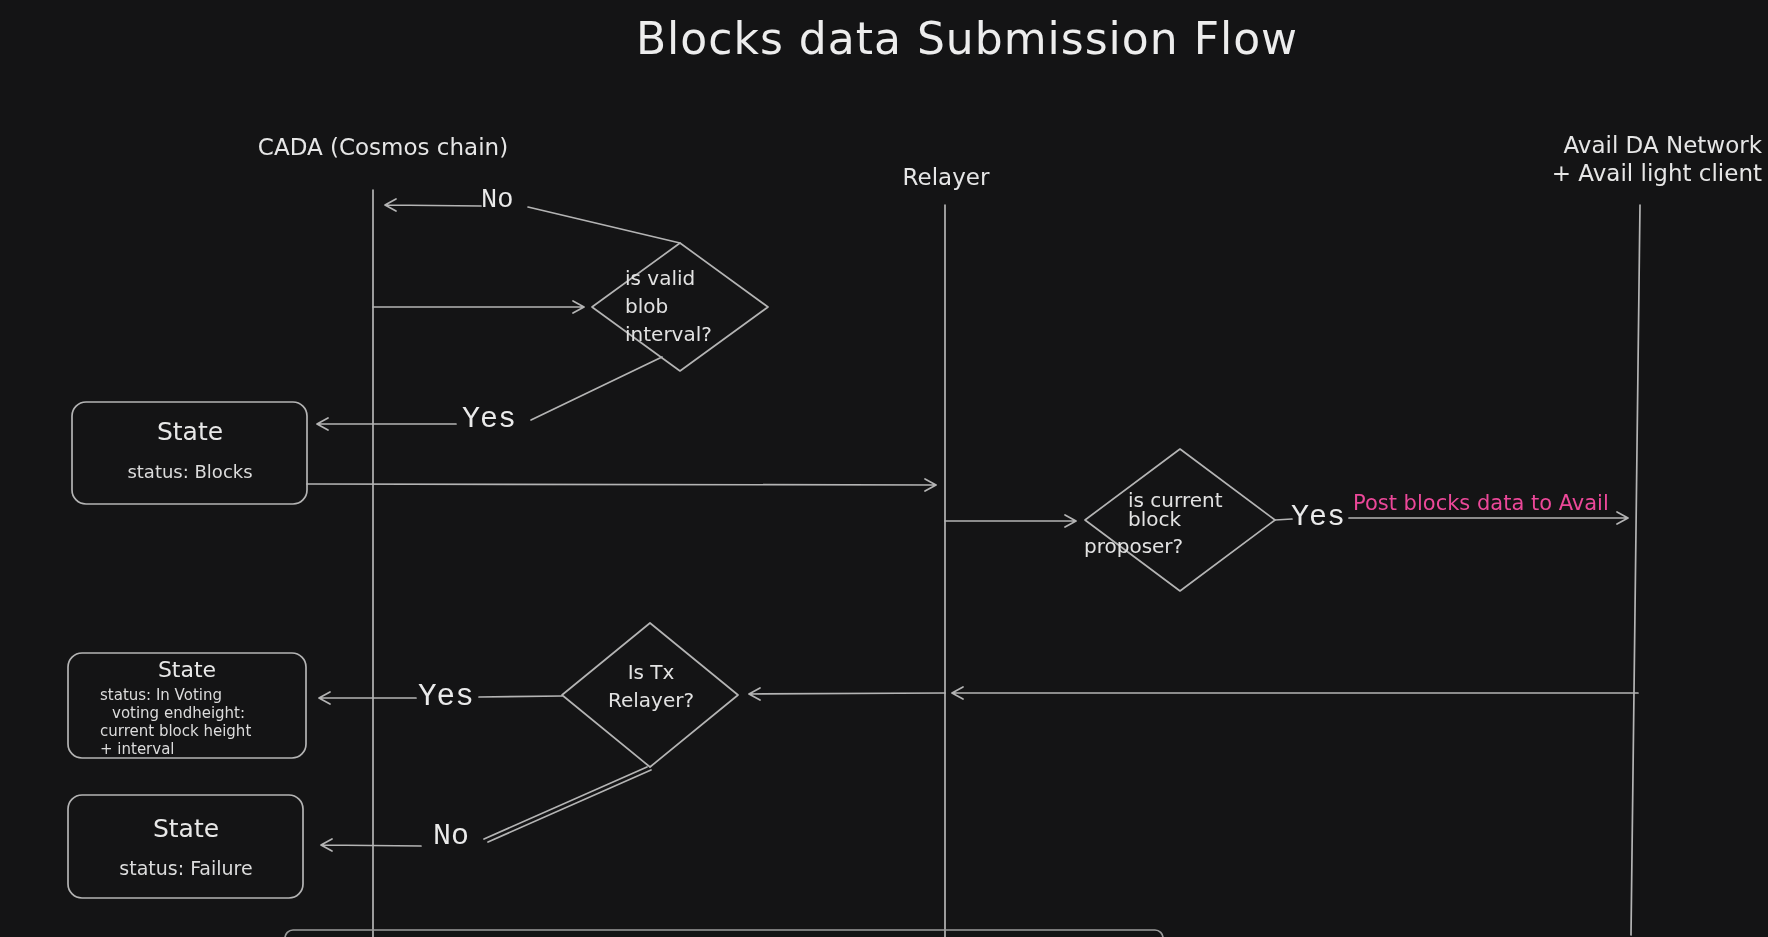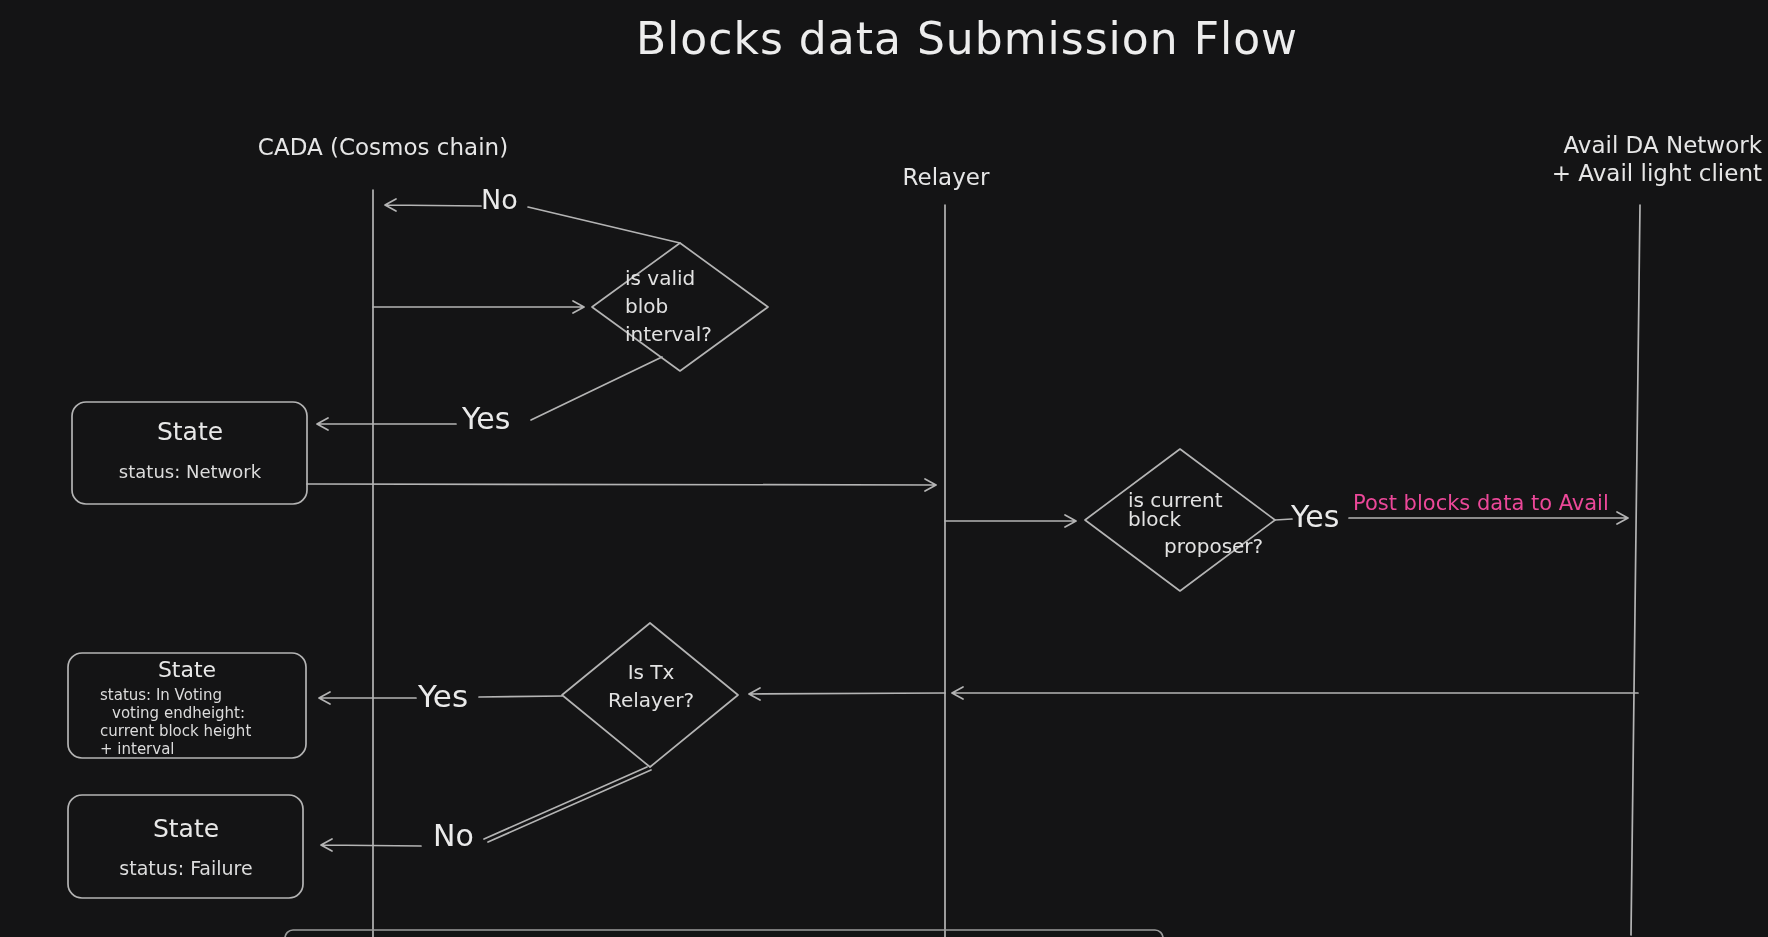--- a/index.html
+++ b/index.html
@@ -10,7 +10,7 @@
   .title{font-size:44px;color:#ededed;letter-spacing:1px;}
   .actor{font-size:23px;color:#e6e6e6;}
   .decision-text{font-size:20px;color:#e2e2e2;}
-  .edge{font-size:29px;color:#eaeaea;}
+  .edge{font-size:29px;color:#eaeaea;font-family:Liberation Mono, monospace;}
   .small-edge{font-size:21px;color:#ec4899;}
   .state-title{font-size:25px;color:#e8e8e8;}
   .state-line{font-size:18px;color:#dcdcdc;}

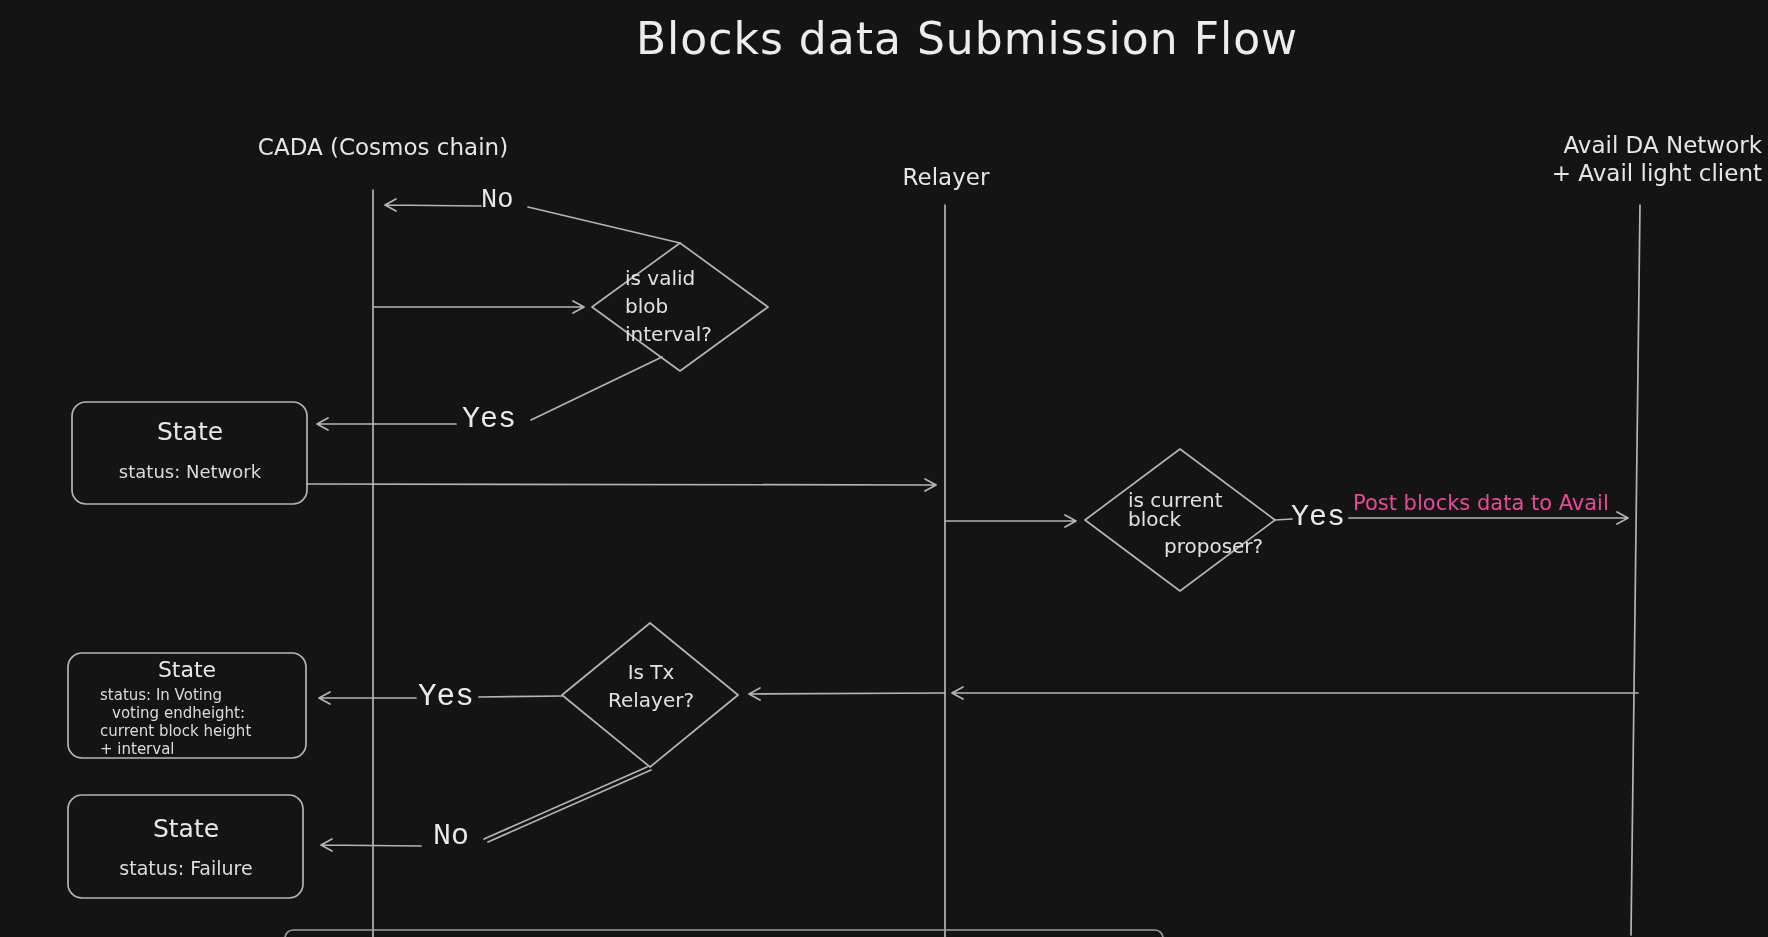--- a/index.html
+++ b/index.html
@@ -85,7 +85,7 @@
   <div class="lbl decision-text center" style="left:651px;top:688px;">Relayer?</div>
 
   <div class="lbl state-title center" style="left:190px;top:417px;">State</div>
-  <div class="lbl state-line center" style="left:190px;top:461px;">status: Network</div>
+  <div class="lbl state-line center" style="left:190px;top:461px;">status: Blocks</div>
 
   <div class="lbl state-title center" style="left:187px;top:657px;font-size:22px;">State</div>
   <div class="lbl state-line" style="left:100px;top:686px;font-size:15px;">status: In Voting</div>

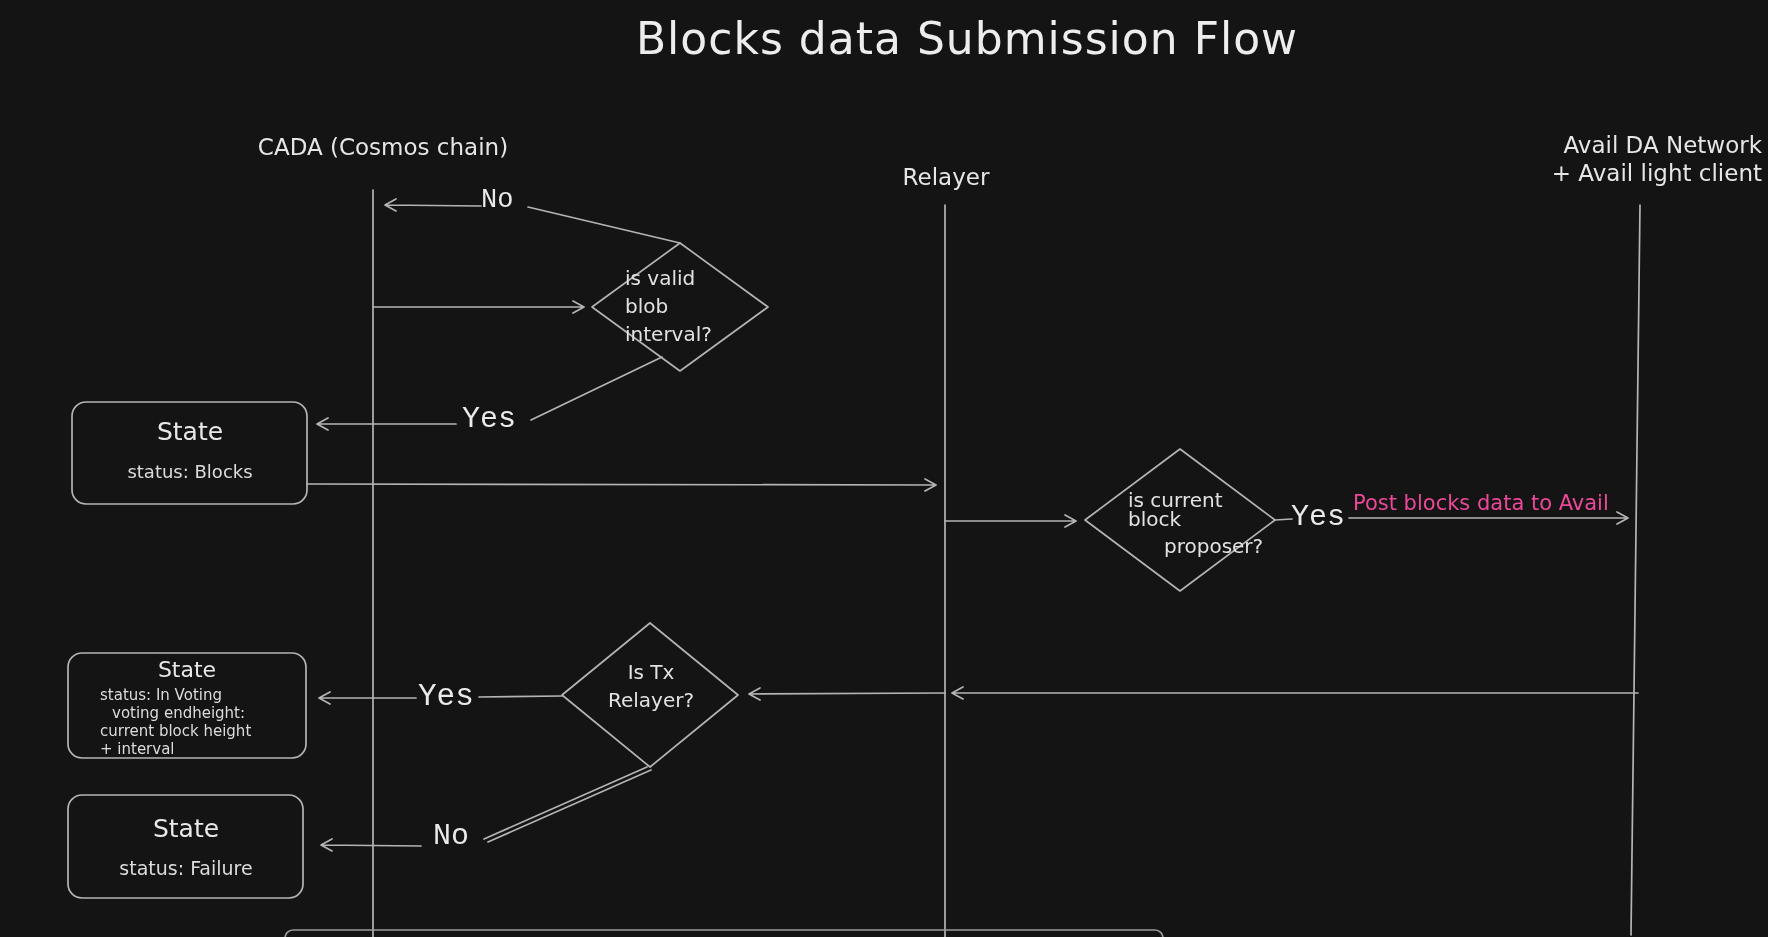--- a/index.html
+++ b/index.html
@@ -79,7 +79,7 @@
 
   <div class="lbl decision-text" style="left:1128px;top:488px;">is current</div>
   <div class="lbl decision-text" style="left:1128px;top:507px;">block</div>
-  <div class="lbl decision-text" style="left:1164px;top:534px;">proposer?</div>
+  <div class="lbl decision-text" style="left:1084px;top:534px;">proposer?</div>
 
   <div class="lbl decision-text center" style="left:651px;top:660px;">Is Tx</div>
   <div class="lbl decision-text center" style="left:651px;top:688px;">Relayer?</div>

